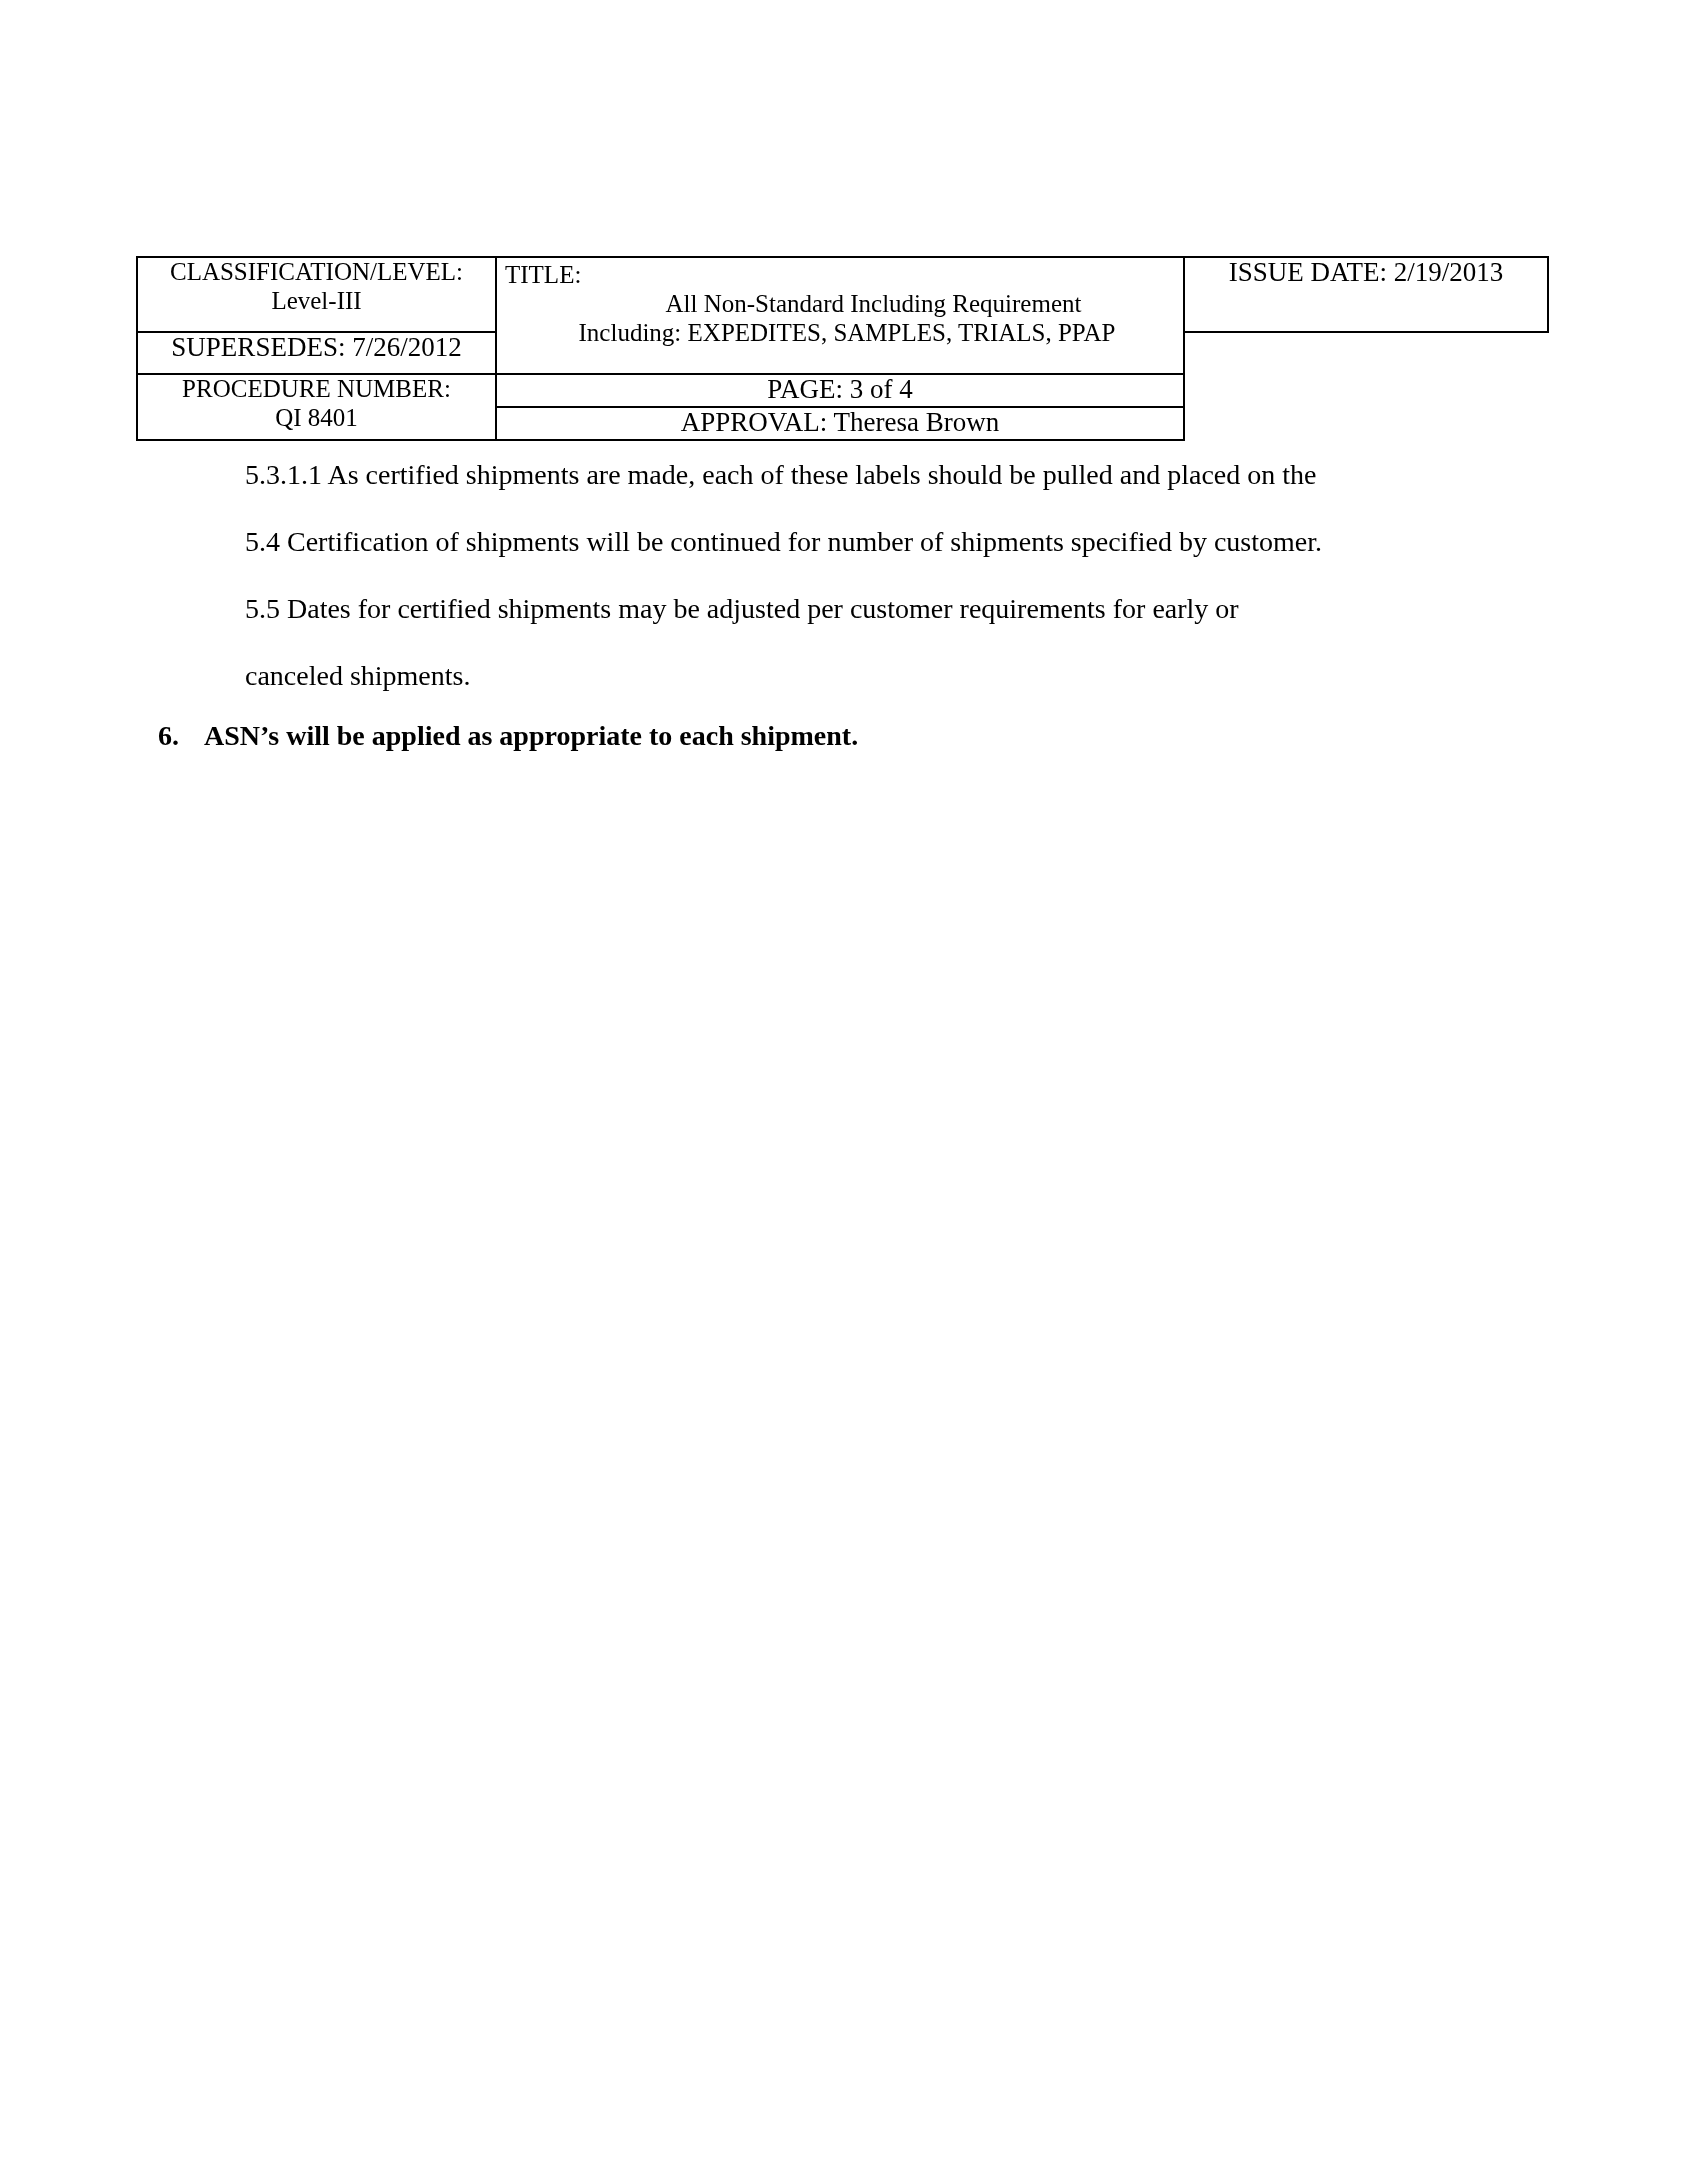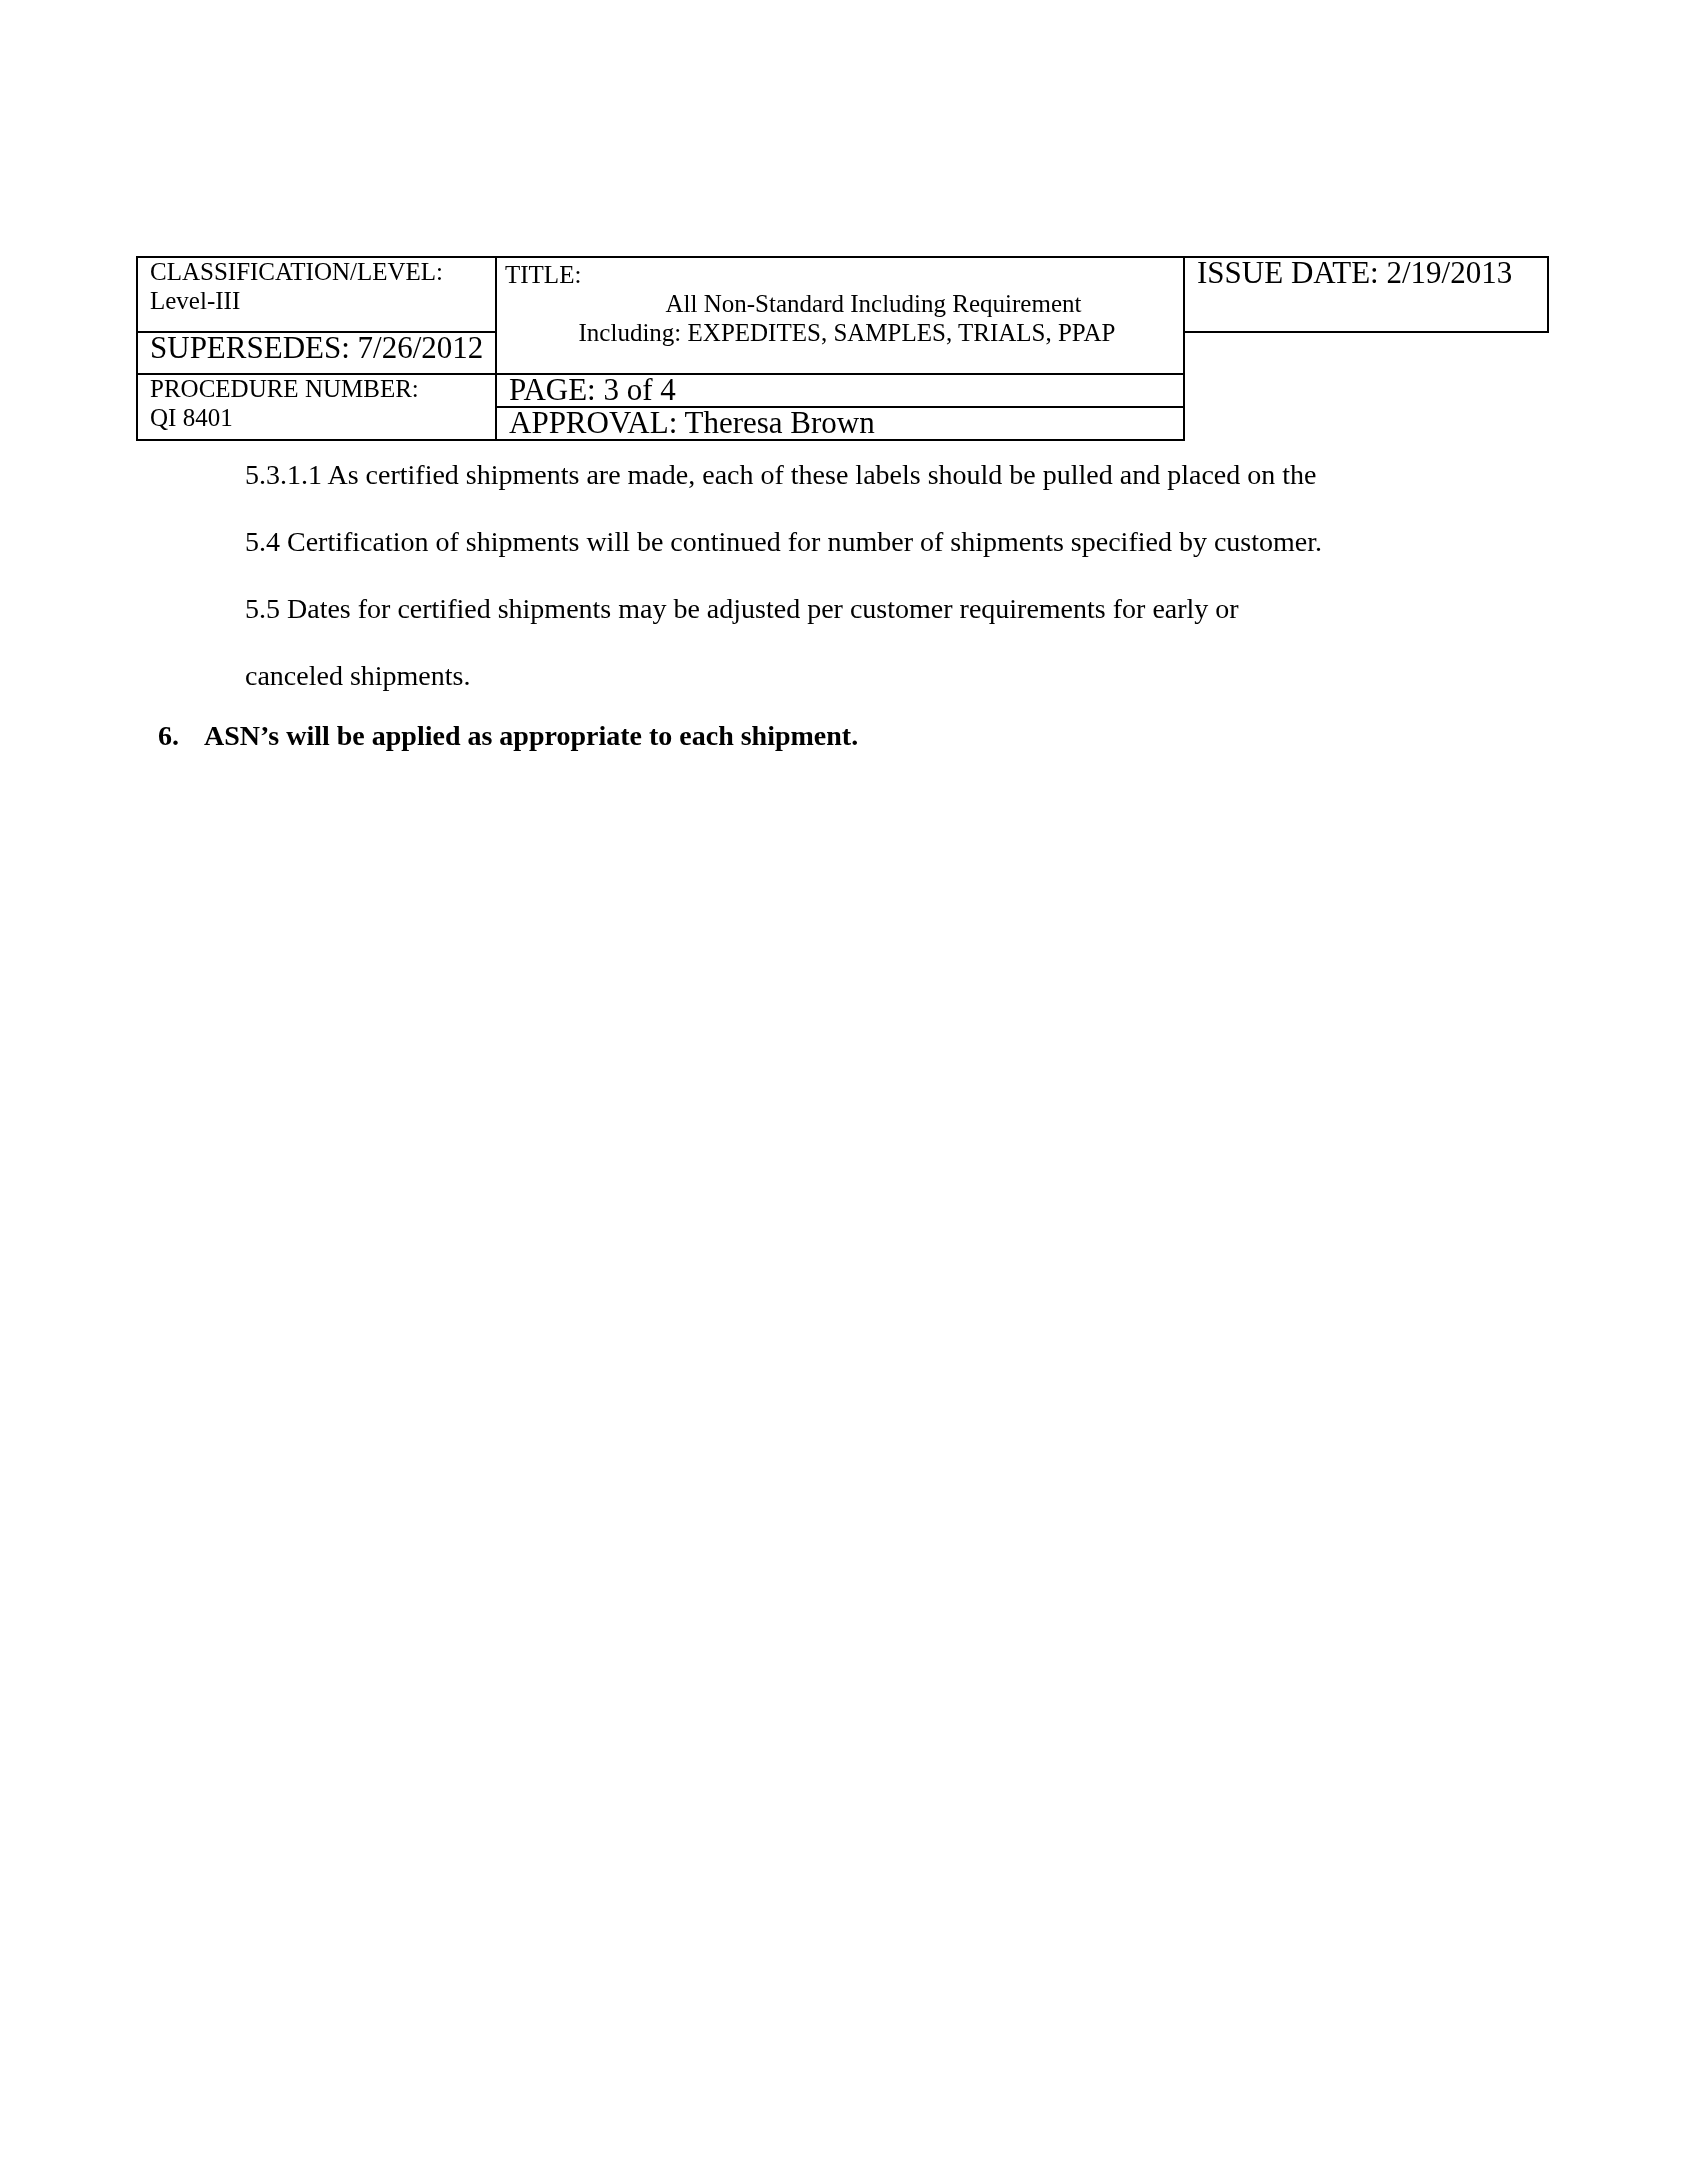--- a/index.html
+++ b/index.html
@@ -65,10 +65,11 @@
     background: #fff;
   }
   .cell-pad {
-    padding: 2px 0 2px 12px;
+    padding: 2px 0 2px 0;
     font-size: 25px;
     line-height: 26px;
     white-space: nowrap;
+    text-align: center;
   }
   .col-left   { width: 359px; }
   .col-mid    { width: 688px; }

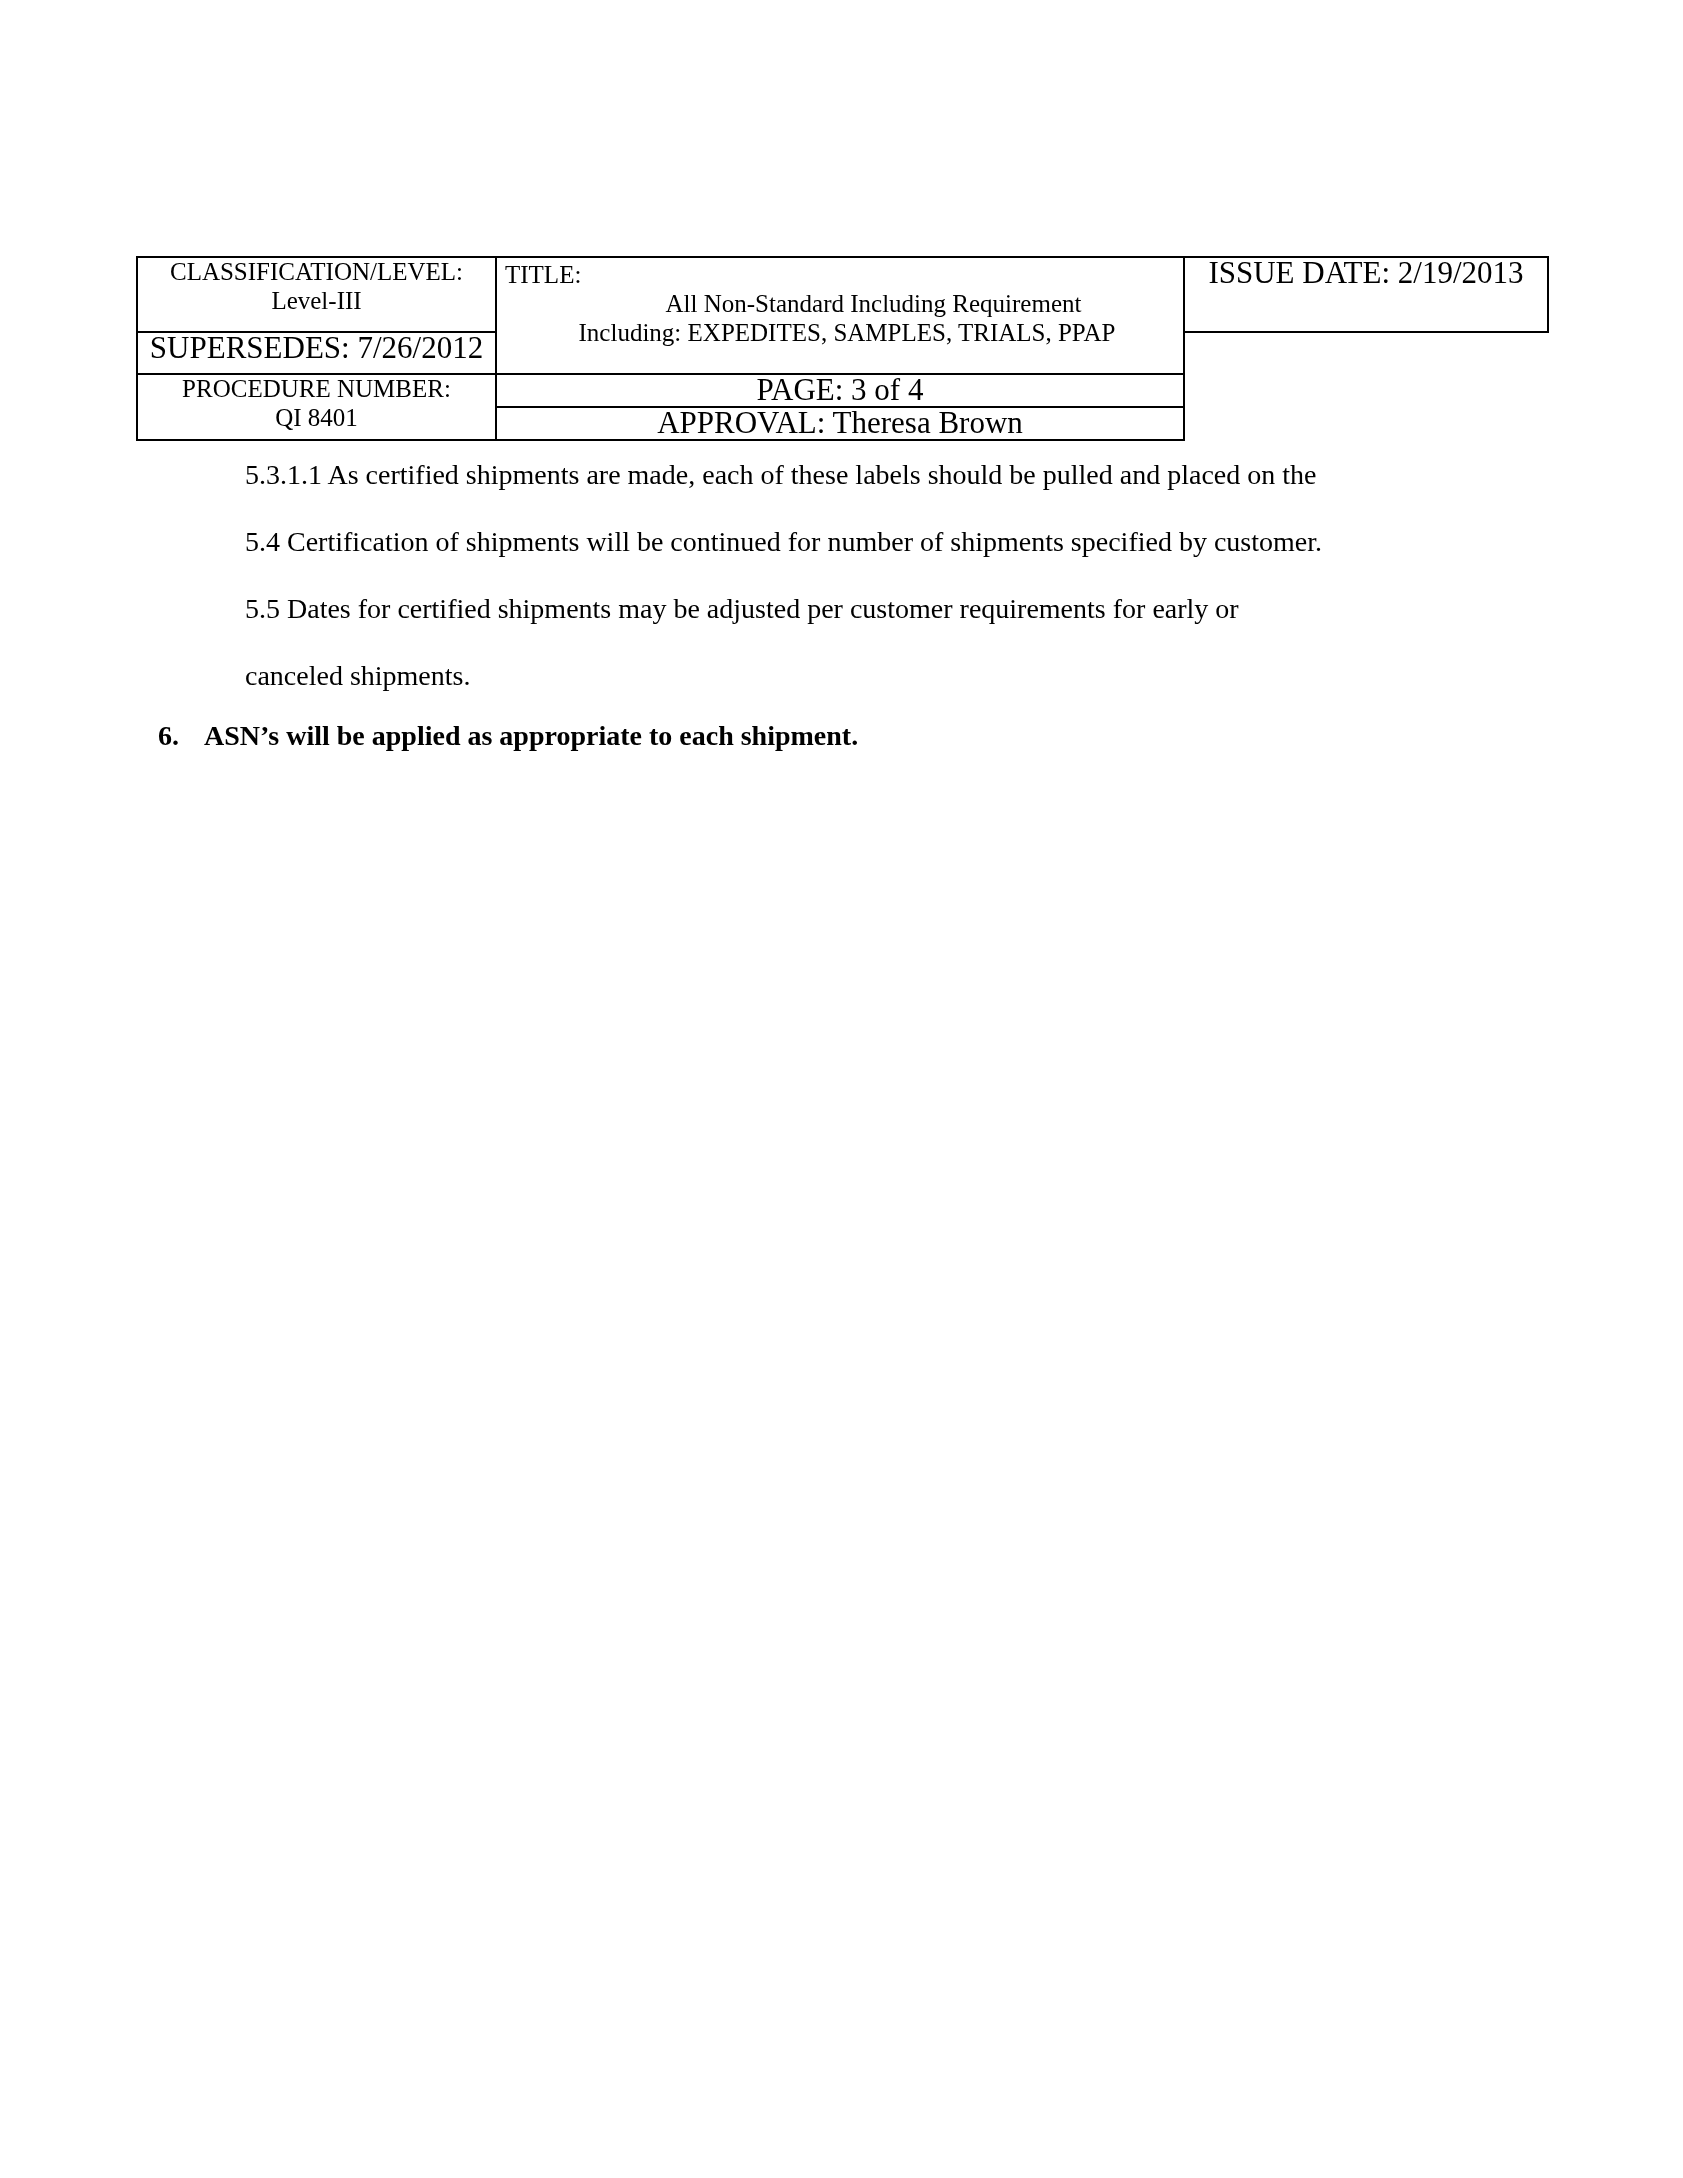--- a/index.html
+++ b/index.html
@@ -92,7 +92,7 @@
   .right-cell { height: 29px; }
   .right-cell .cell-pad {
     padding-top: 0px;
-    font-size: 31px;
+    font-size: 27px;
     line-height: 29px;
   }
 

